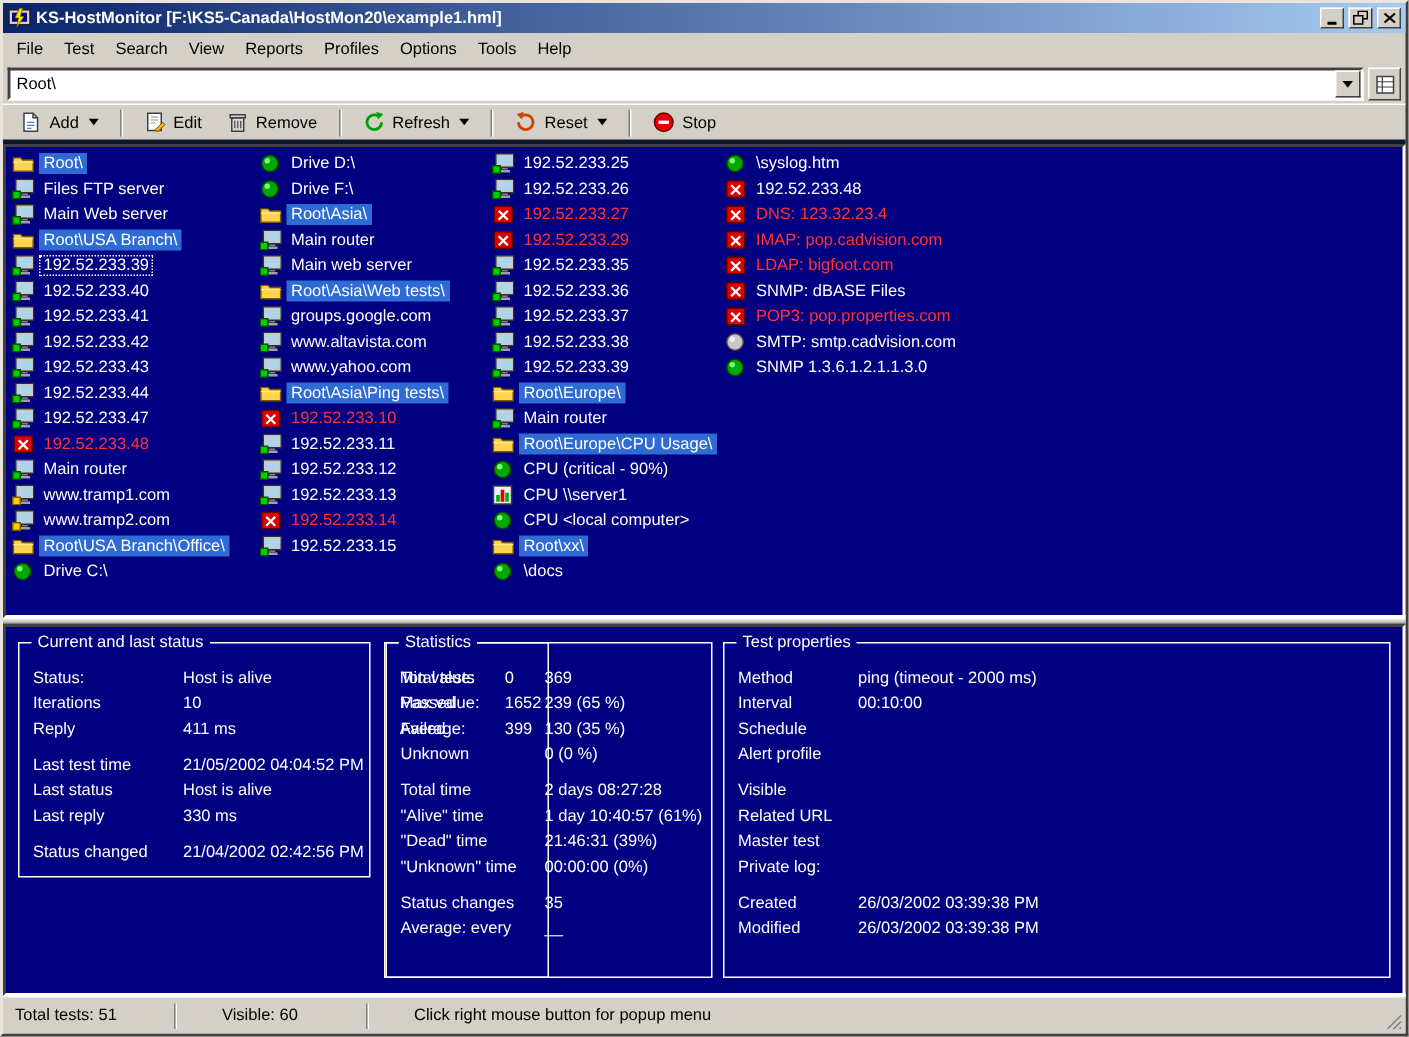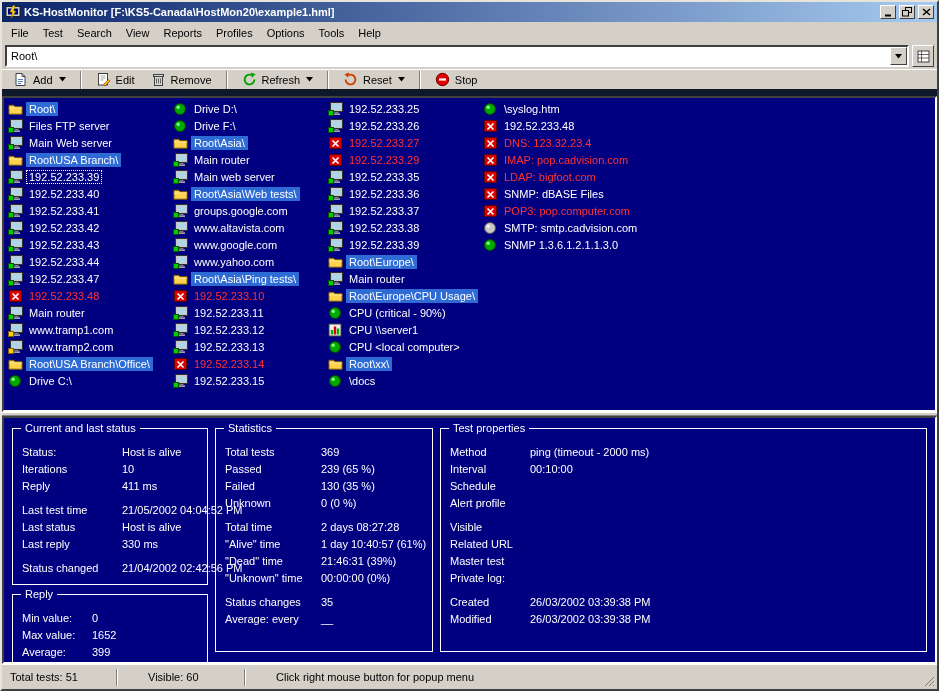--- a/index.html
+++ b/index.html
@@ -36,7 +36,7 @@
 
   
   .toolbar { height:27px; flex:none; display:flex; align-items:center; padding:2px 4px; gap:2px;
-    border-top:1px solid #fff; border-bottom:7px solid #0f172a; }
+    border-top:1px solid #fff; border-bottom:3px solid #0f172a; }
   .tbtn { display:flex; align-items:center; gap:5px; padding:3px 7px; color:#000; cursor:default; }
   .ticon { display:inline-flex; width:15px; height:15px; }
   .tdd { display:inline-flex; margin-left:1px; }

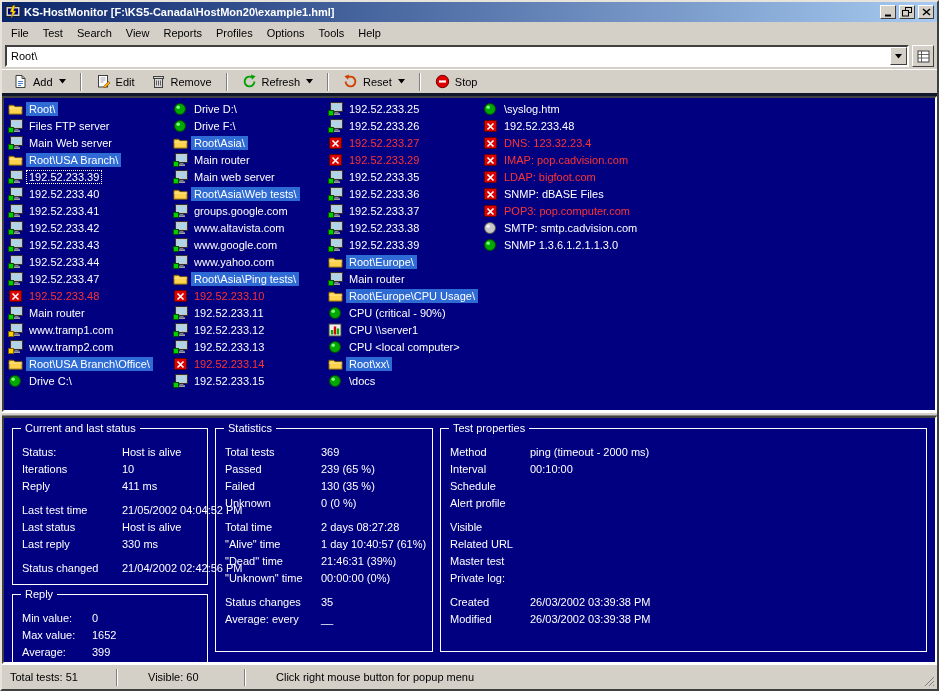--- a/index.html
+++ b/index.html
@@ -849,7 +849,7 @@
               <path d="M4.5 4.5 L10.5 10.5 M10.5 4.5 L4.5 10.5" stroke="#fff" stroke-width="1.6"></path>
             </svg>
           </span>
-          <span class="ti-label">POP3: pop.computer.com</span>
+          <span class="ti-label">POP3: pop.properties.com</span>
         </div>
         <div class="tree-item">
           <span class="icon">

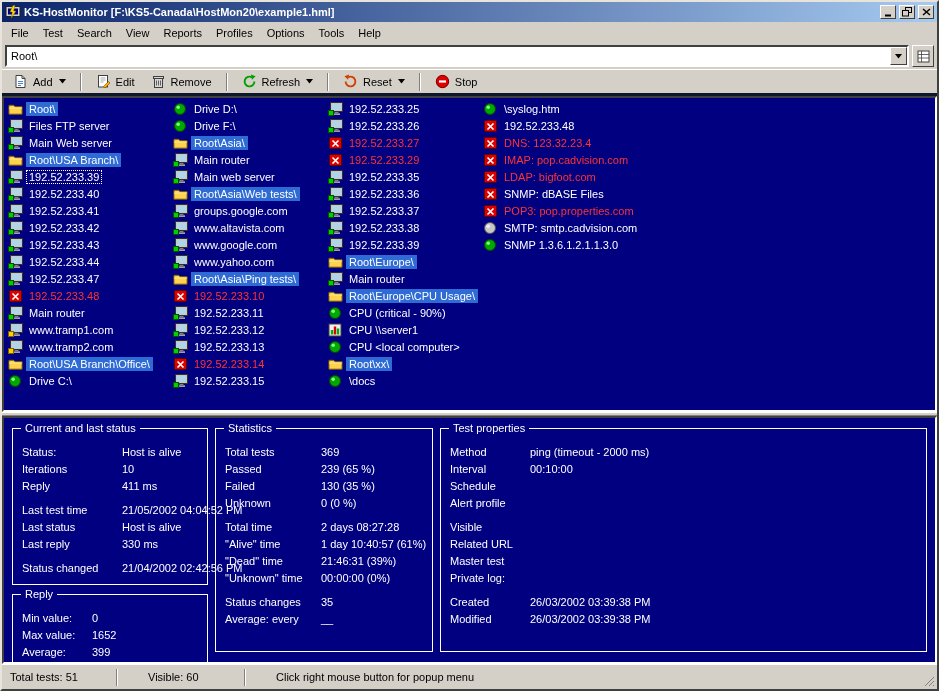--- a/index.html
+++ b/index.html
@@ -516,18 +516,6 @@
               <rect x="0.5" y="8.5" width="5" height="5" fill="#00d000" stroke="#005000"></rect>
             </svg>
           </span>
-          <span class="ti-label">www.google.com</span>
-        </div>
-        <div class="tree-item">
-          <span class="icon">
-            <svg width="15" height="14" viewBox="0 0 15 14">
-              <rect x="2.5" y="0.5" width="12" height="9" fill="#c8c8c8" stroke="#303030"></rect>
-              <rect x="4" y="2" width="9" height="6" fill="#b0d4e8"></rect>
-              <rect x="6.5" y="10" width="4" height="1" fill="#808080"></rect>
-              <rect x="5" y="11.3" width="7" height="1.7" fill="#a0a0a0"></rect>
-              <rect x="0.5" y="8.5" width="5" height="5" fill="#00d000" stroke="#005000"></rect>
-            </svg>
-          </span>
           <span class="ti-label">www.yahoo.com</span>
         </div>
         <div class="tree-item st-selected">

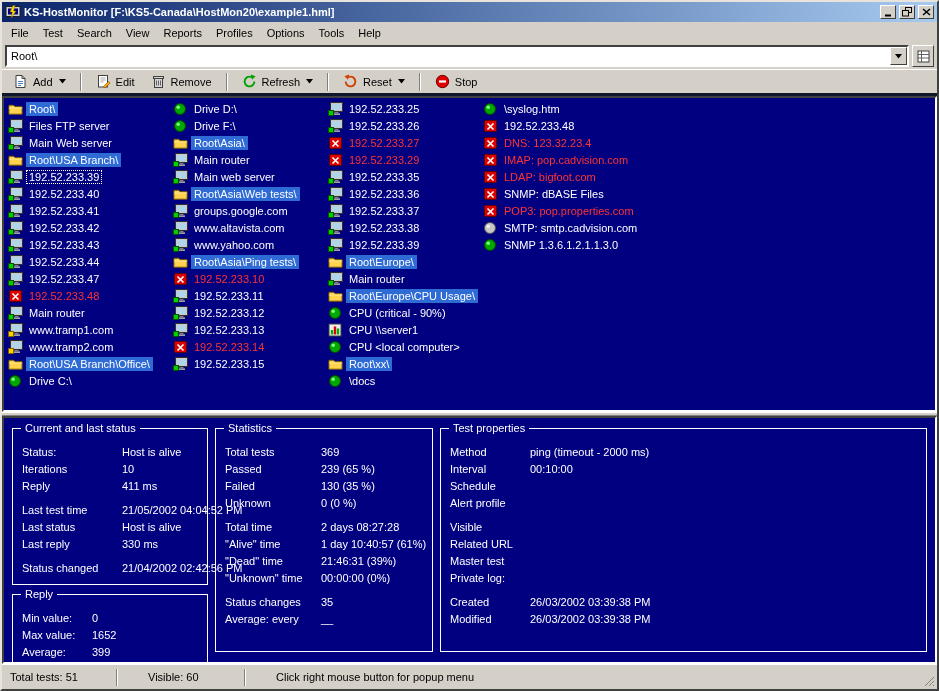--- a/index.html
+++ b/index.html
@@ -64,7 +64,7 @@
   
   .info-panel { flex:1; background:var(--navy); color:#fff; display:flex; gap:7px; padding:10px 8px 10px 8px;
     border:2px solid; border-color:#404040 #fff #fff #404040; overflow:hidden; }
-  .left-col { width:196px; flex:none; display:flex; flex-direction:column; gap:9px; }
+  .left-col { width:238px; flex:none; display:flex; flex-direction:row; gap:9px; }
   .gbox { border:1px solid #fff; position:relative; padding:14px 4px 6px 9px; }
   .gbox-title { position:absolute; top:-7px; left:8px; background:var(--navy); padding:0 4px; white-space:nowrap; }
   .gbox.current { height:157px; flex:none; }

